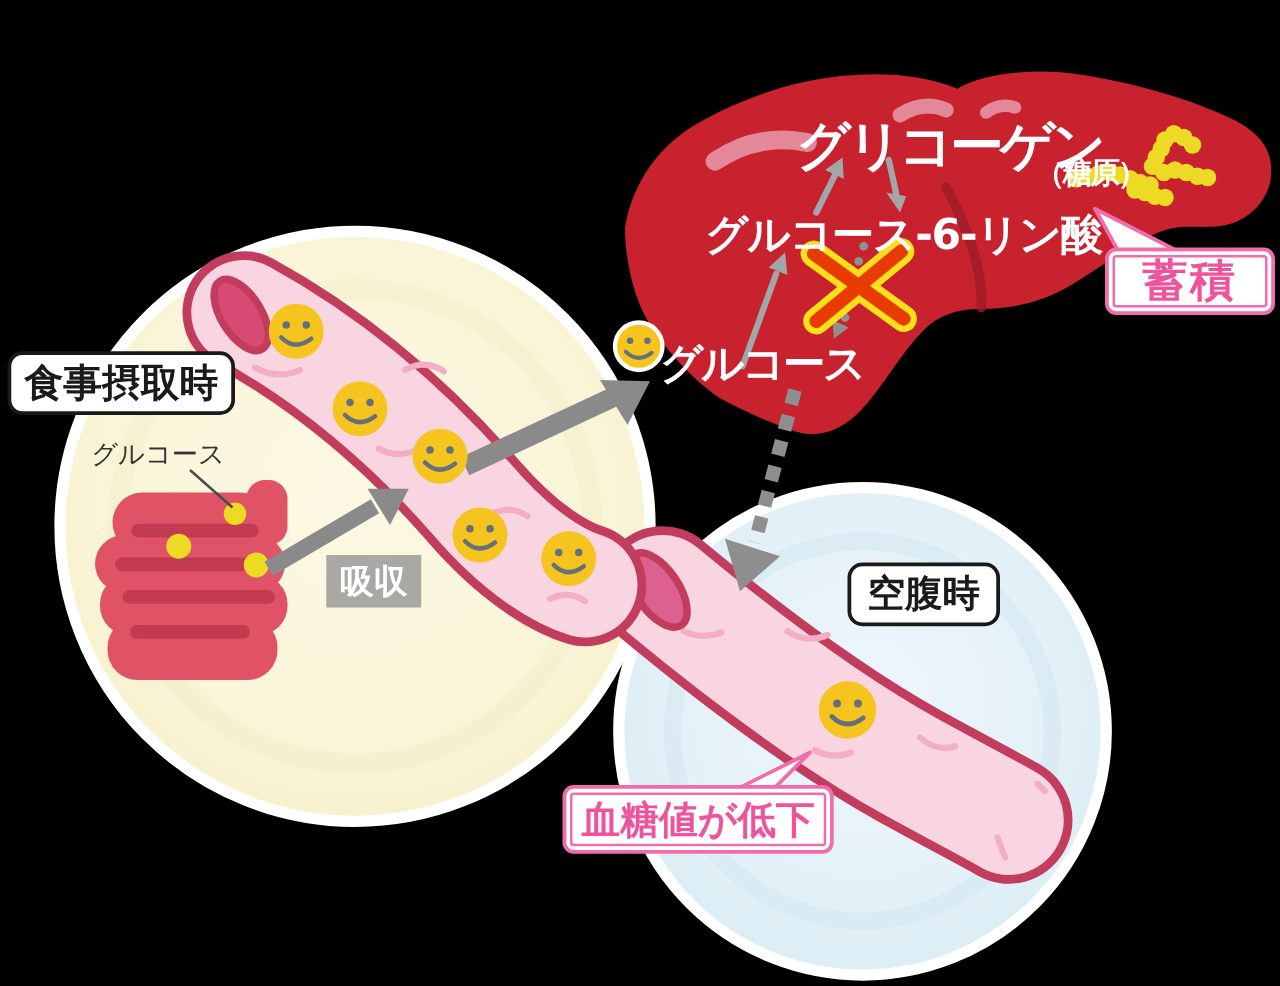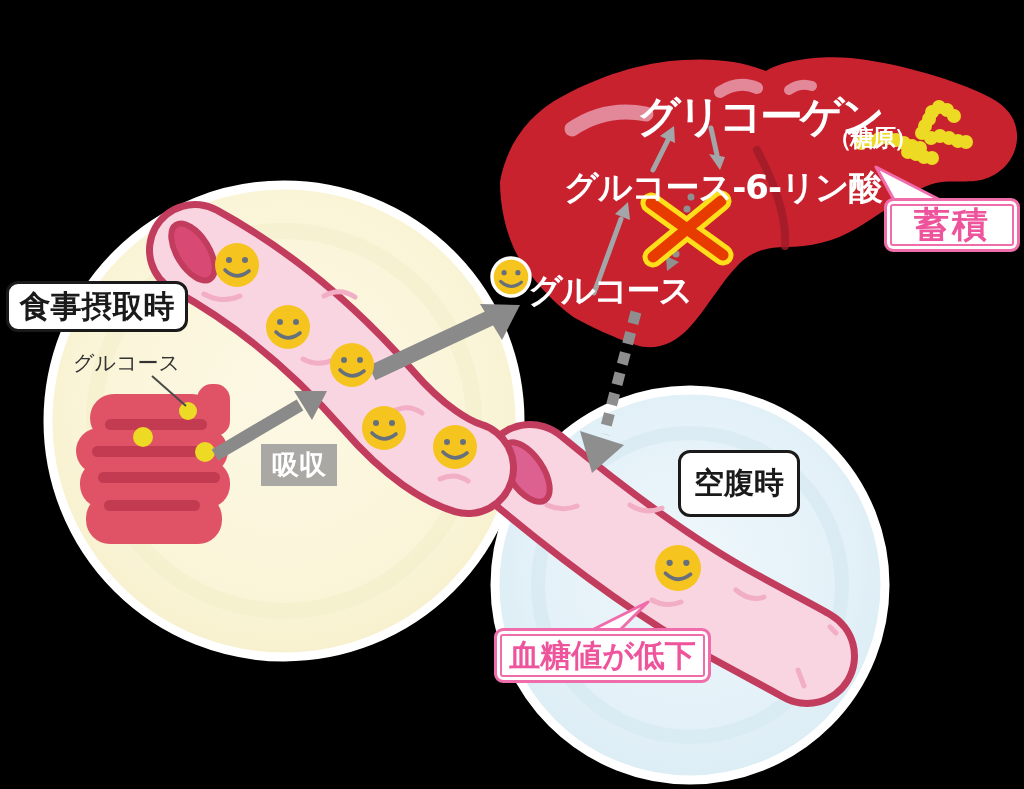--- a/index.html
+++ b/index.html
@@ -57,7 +57,7 @@
   #g6p{left:564px;top:165px;font-size:34px;letter-spacing:-1px;}
   #glucose-liver{left:528px;top:268px;font-size:34px;letter-spacing:-2px;}
   #storage{left:884px;top:198px;width:136px;height:54px;font-size:36px;letter-spacing:2px;}
-  #fasting-title{left:678px;top:450px;width:122px;height:67px;font-size:30px;}
+  #fasting-title{left:678px;top:450px;width:122px;height:51px;font-size:30px;}
   #blood-sugar{left:450px;top:628px;width:217px;height:55px;font-size:31px;margin-left:44px;}
 </style>
 </head>

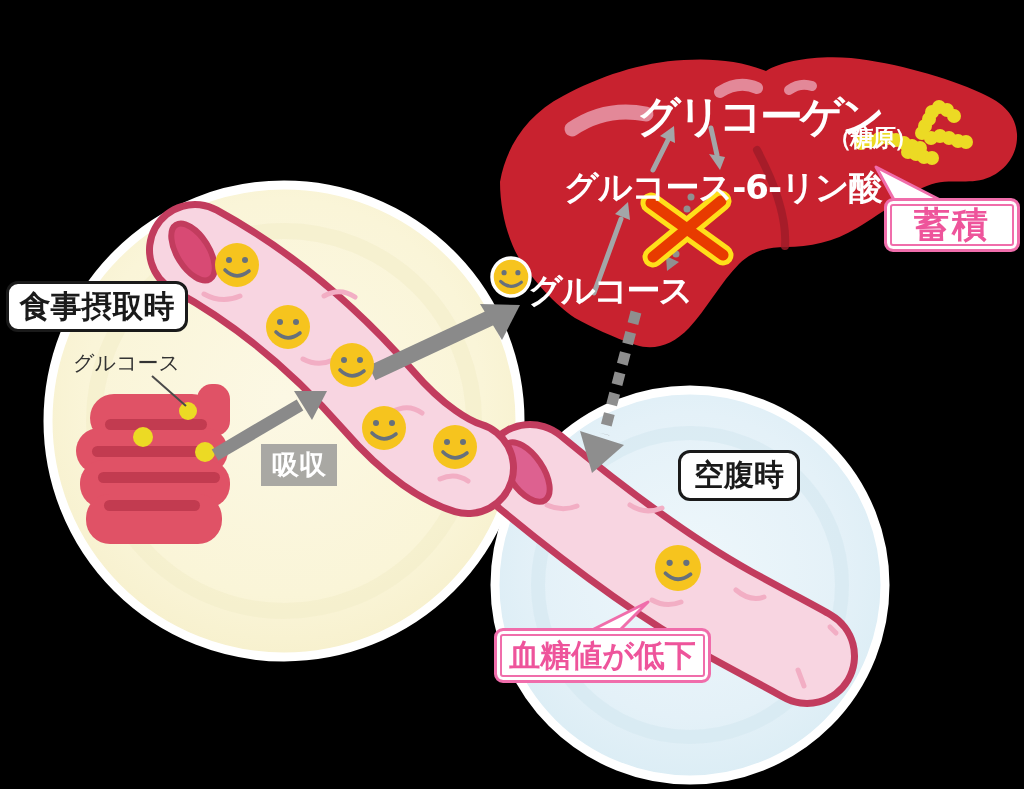--- a/index.html
+++ b/index.html
@@ -58,7 +58,7 @@
   #glucose-liver{left:528px;top:268px;font-size:34px;letter-spacing:-2px;}
   #storage{left:884px;top:198px;width:136px;height:54px;font-size:36px;letter-spacing:2px;}
   #fasting-title{left:678px;top:450px;width:122px;height:51px;font-size:30px;}
-  #blood-sugar{left:450px;top:628px;width:217px;height:55px;font-size:31px;margin-left:44px;}
+  #blood-sugar{left:450px;top:628px;width:217px;height:55px;font-size:31px;}
 </style>
 </head>
 <body>

